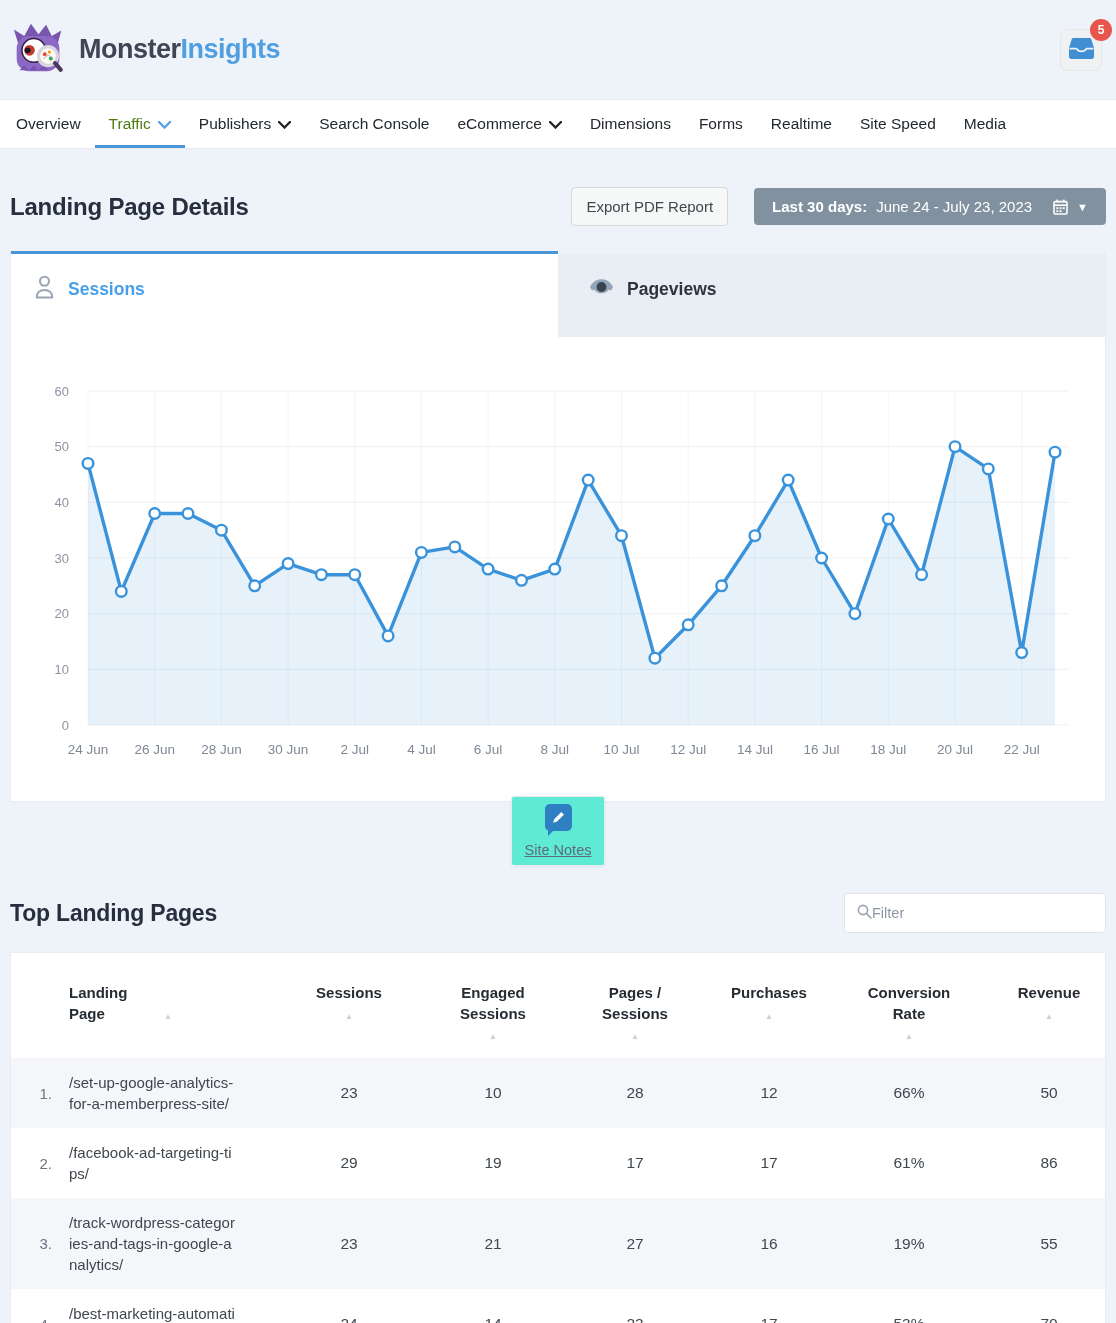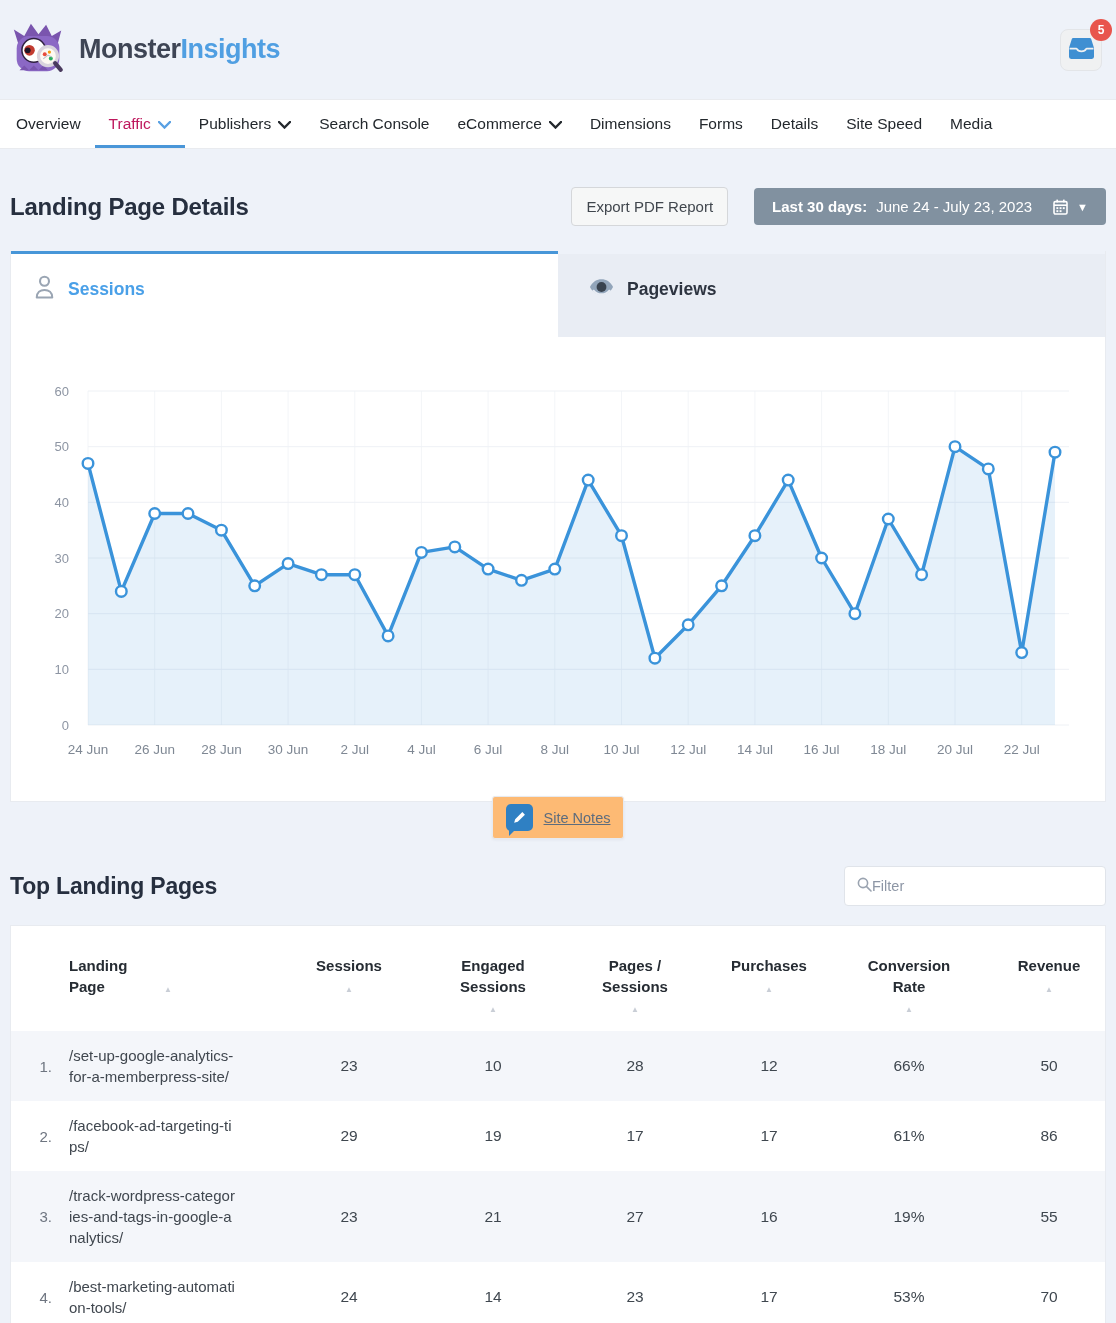--- a/index.html
+++ b/index.html
@@ -19,7 +19,7 @@
   
   .nav { background:#fff; border-top:1px solid #e9ebef; border-bottom:1px solid #e9ebef; display:flex; padding:0 2px; }
   .nav a { display:flex; align-items:center; gap:7px; padding:15px 14px 12px 14px; font-size:15.5px; color:#23282d; text-decoration:none; border-bottom:3px solid transparent; cursor:pointer; }
-  .nav a.active { color:#be185d; border-bottom-color:#4a96d8; }
+  .nav a.active { color:#4d7c0f; border-bottom-color:#4a96d8; }
   .nav .chev { display:inline-flex; margin-top:2px; }
 
   

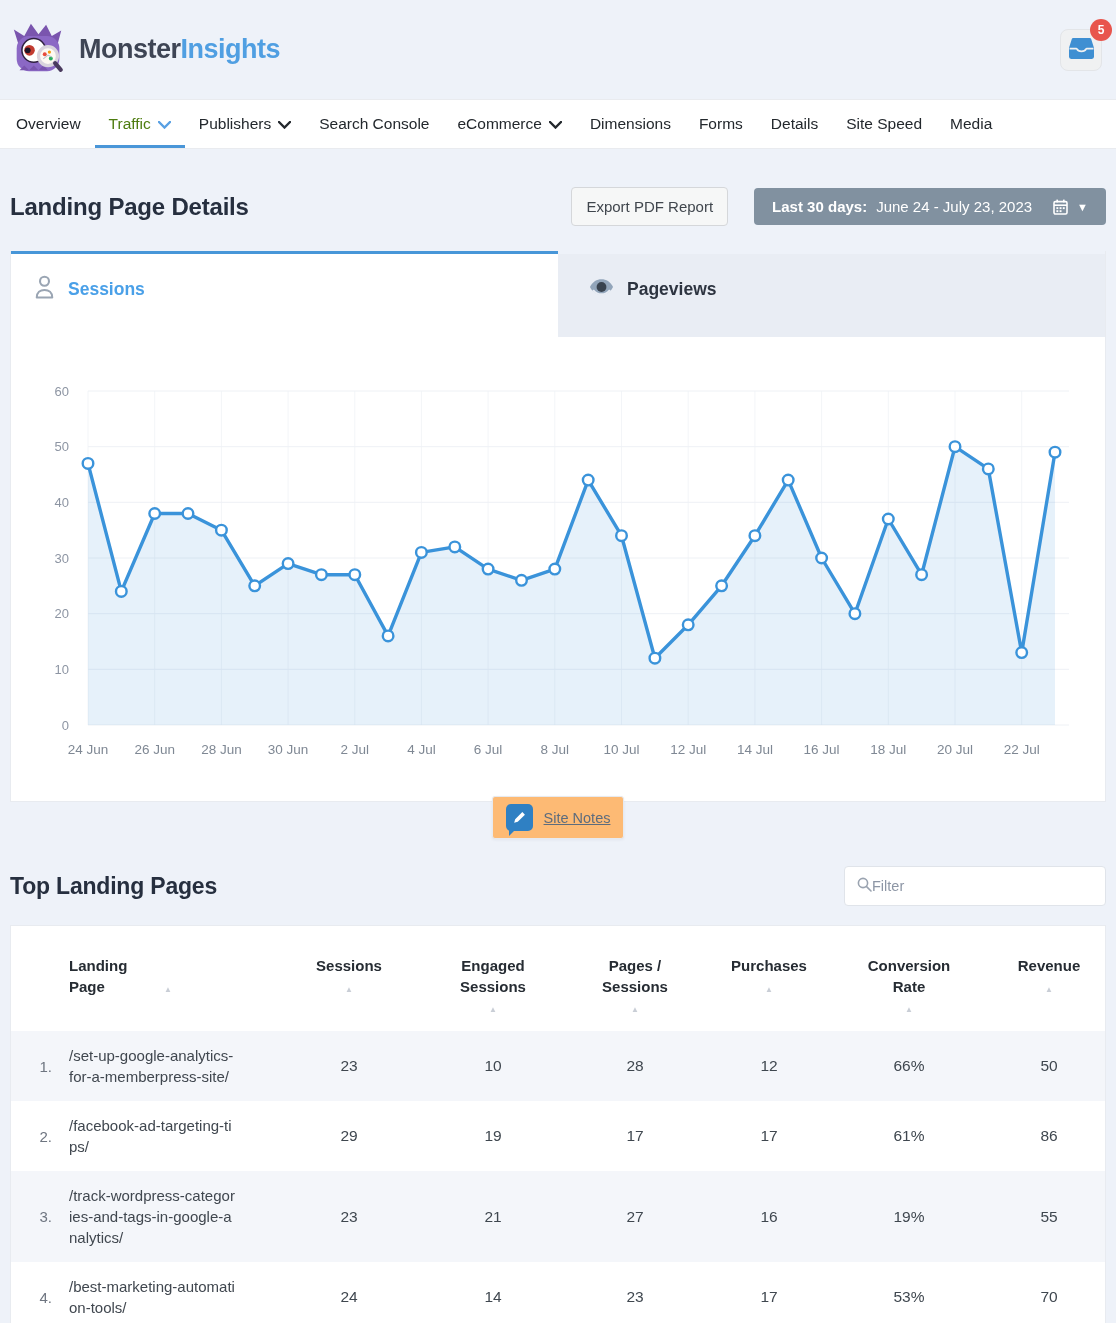--- a/index.html
+++ b/index.html
@@ -147,7 +147,7 @@
         <span>Forms</span>
       </a>
     <a>
-        <span>Details</span>
+        <span>Realtime</span>
       </a>
     <a>
         <span>Site Speed</span>

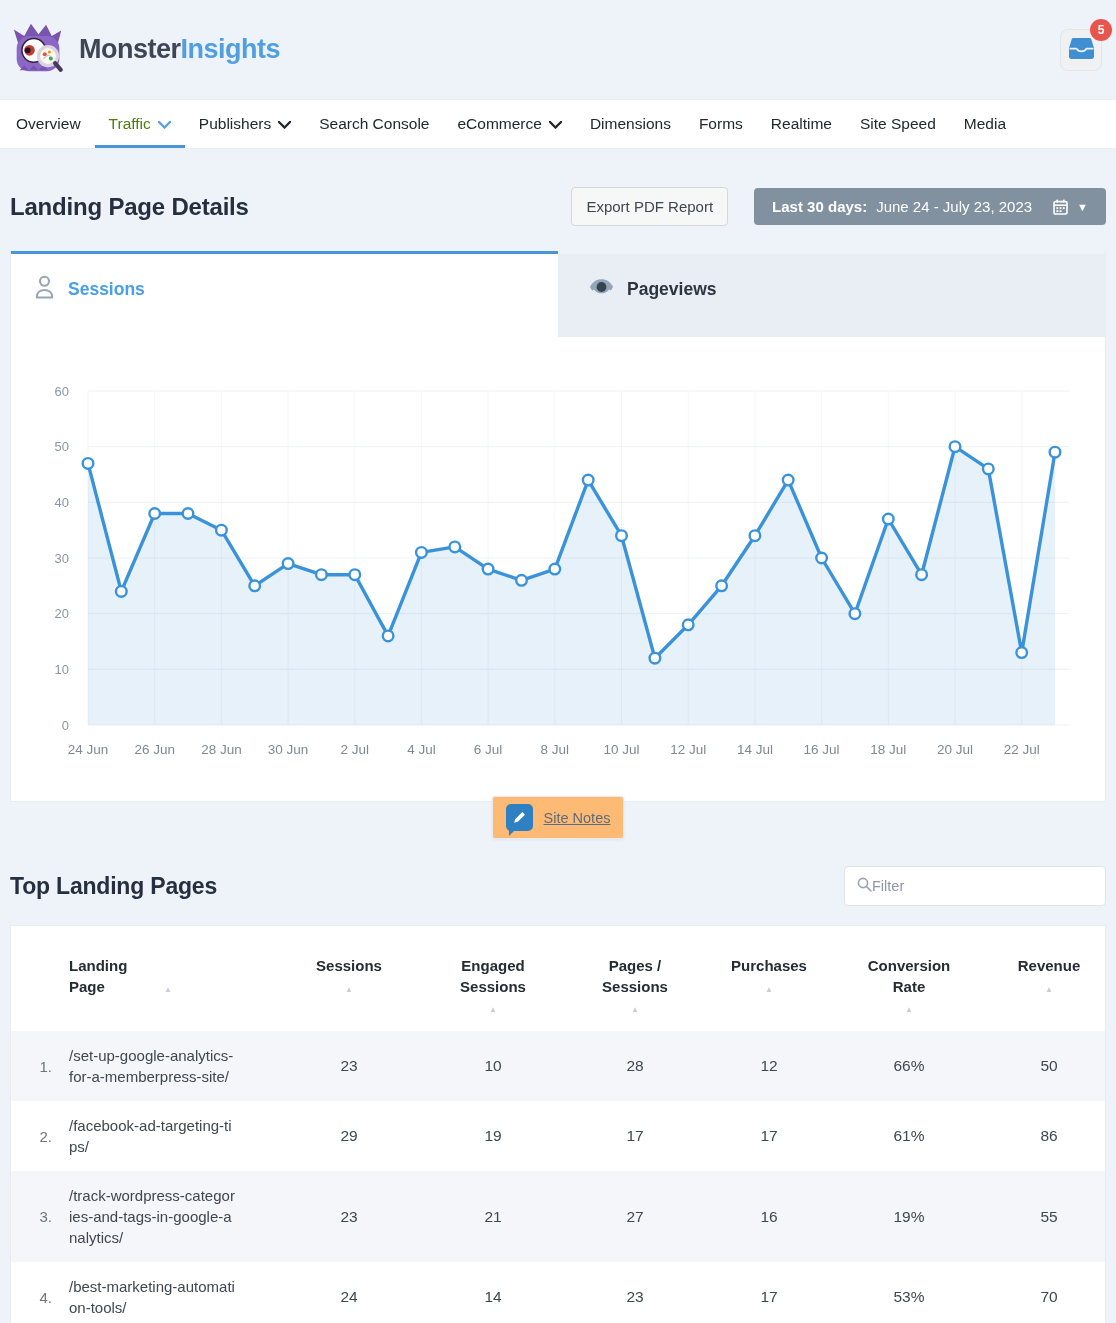--- a/index.html
+++ b/index.html
@@ -44,7 +44,7 @@
   .chart-body { padding:2px 0 8px 0; background:#fff; }
 
   
-  .site-notes { width:fit-content; margin:-6px auto 0 auto; position:relative; z-index:2; background:#fdba74; border:1px solid #e7eaef; border-radius:3px; box-shadow:0 1px 3px rgba(30,40,60,.06); padding:7px 13px; display:flex; align-items:center; gap:11px; cursor:pointer; }
+  .site-notes { width:fit-content; margin:-6px auto 0 auto; position:relative; z-index:2; background:#5eead4; border:1px solid #e7eaef; border-radius:3px; box-shadow:0 1px 3px rgba(30,40,60,.06); padding:7px 13px; display:flex; align-items:center; gap:11px; cursor:pointer;flex-direction:column; }
   .note-ico { width:27px; height:27px; background:#2f80c3; border-radius:5px; display:flex; align-items:center; justify-content:center; position:relative; }
   .note-ico::after { content:""; position:absolute; left:3px; bottom:-5px; border:5px solid transparent; border-top-color:#2f80c3; border-left-color:#2f80c3; }
   .site-notes a { font-size:14.5px; color:#5d6c7d; text-decoration:underline; }

